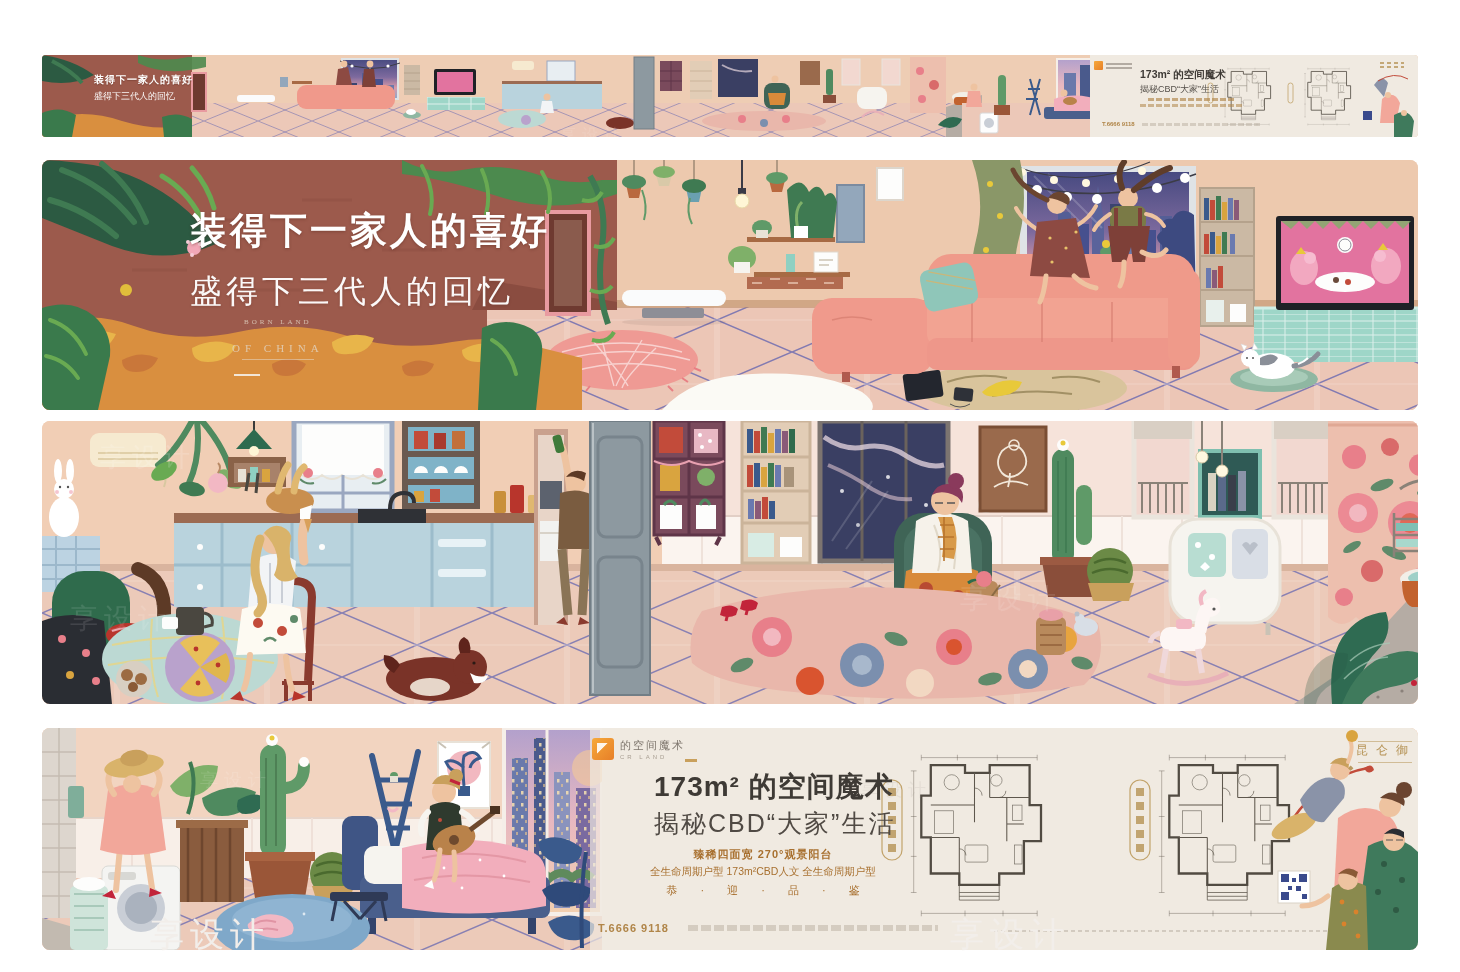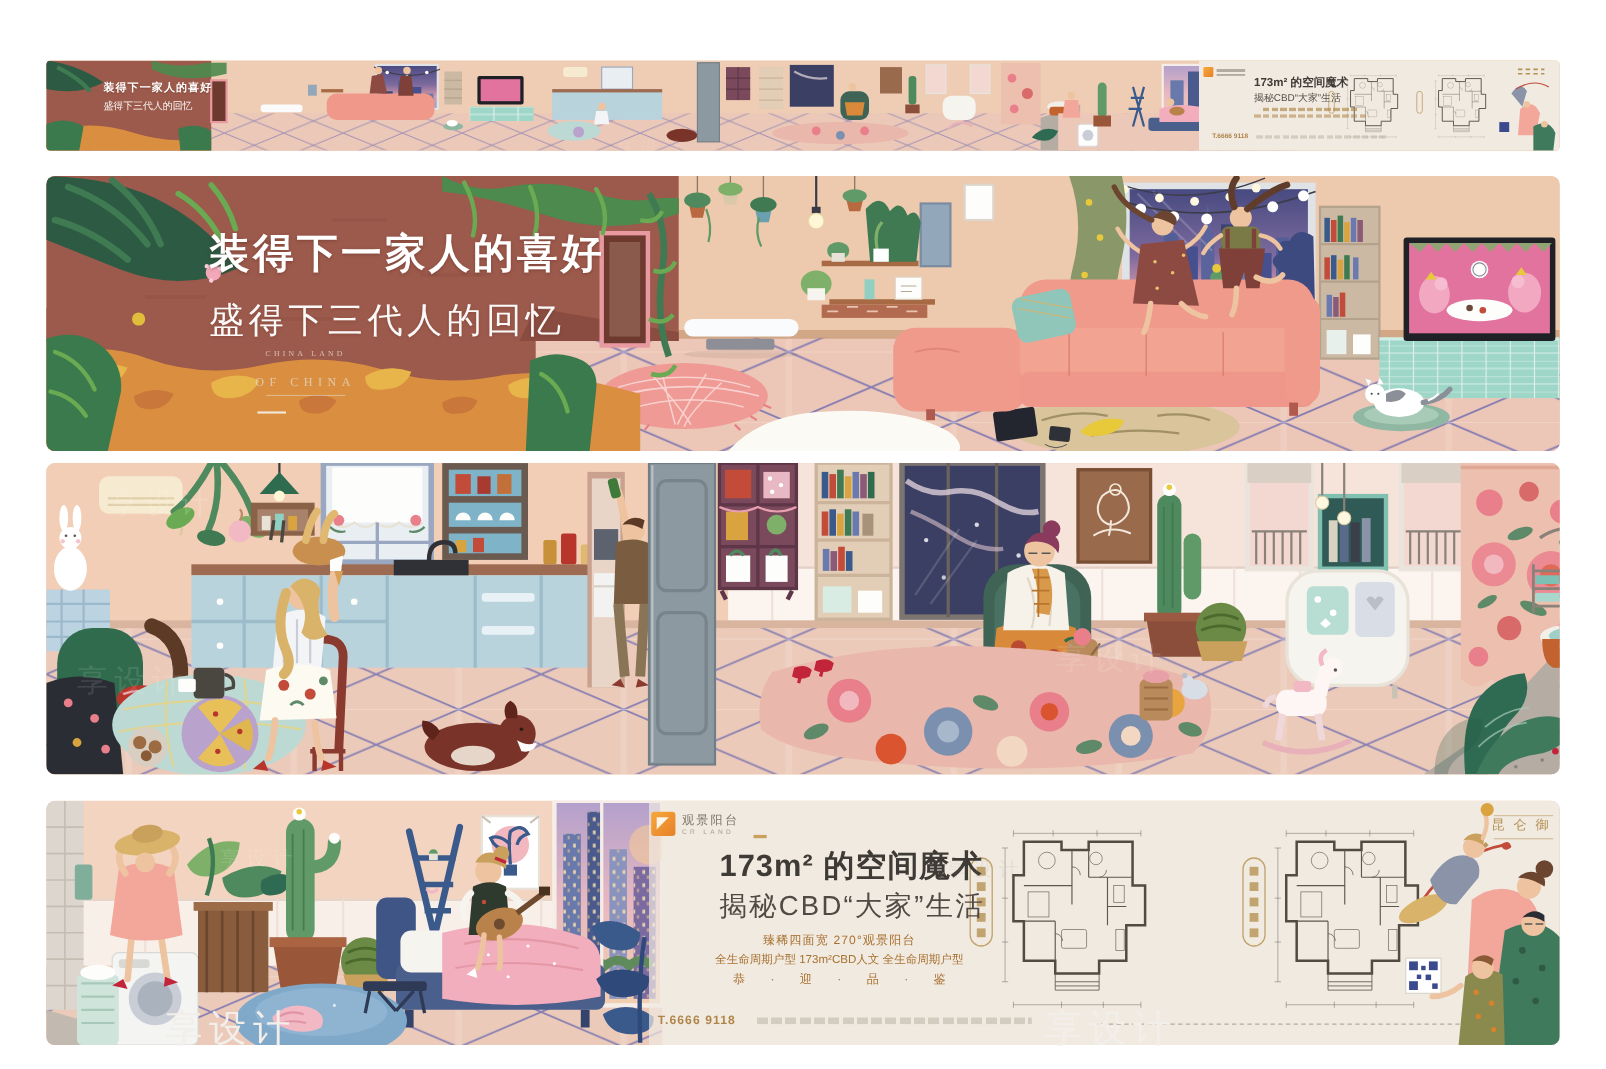--- a/index.html
+++ b/index.html
@@ -474,7 +474,7 @@
     <div class="s2-l2">盛得下三代人的回忆</div>
   </div>
   <div class="ov s2-tag">
-    <div class="s2-t1">CHINA LAND</div>
+    <div class="s2-t1">BORN LAND</div>
     <div class="s2-t2">OF CHINA</div>
     <div class="s2-t3"></div>
   </div>

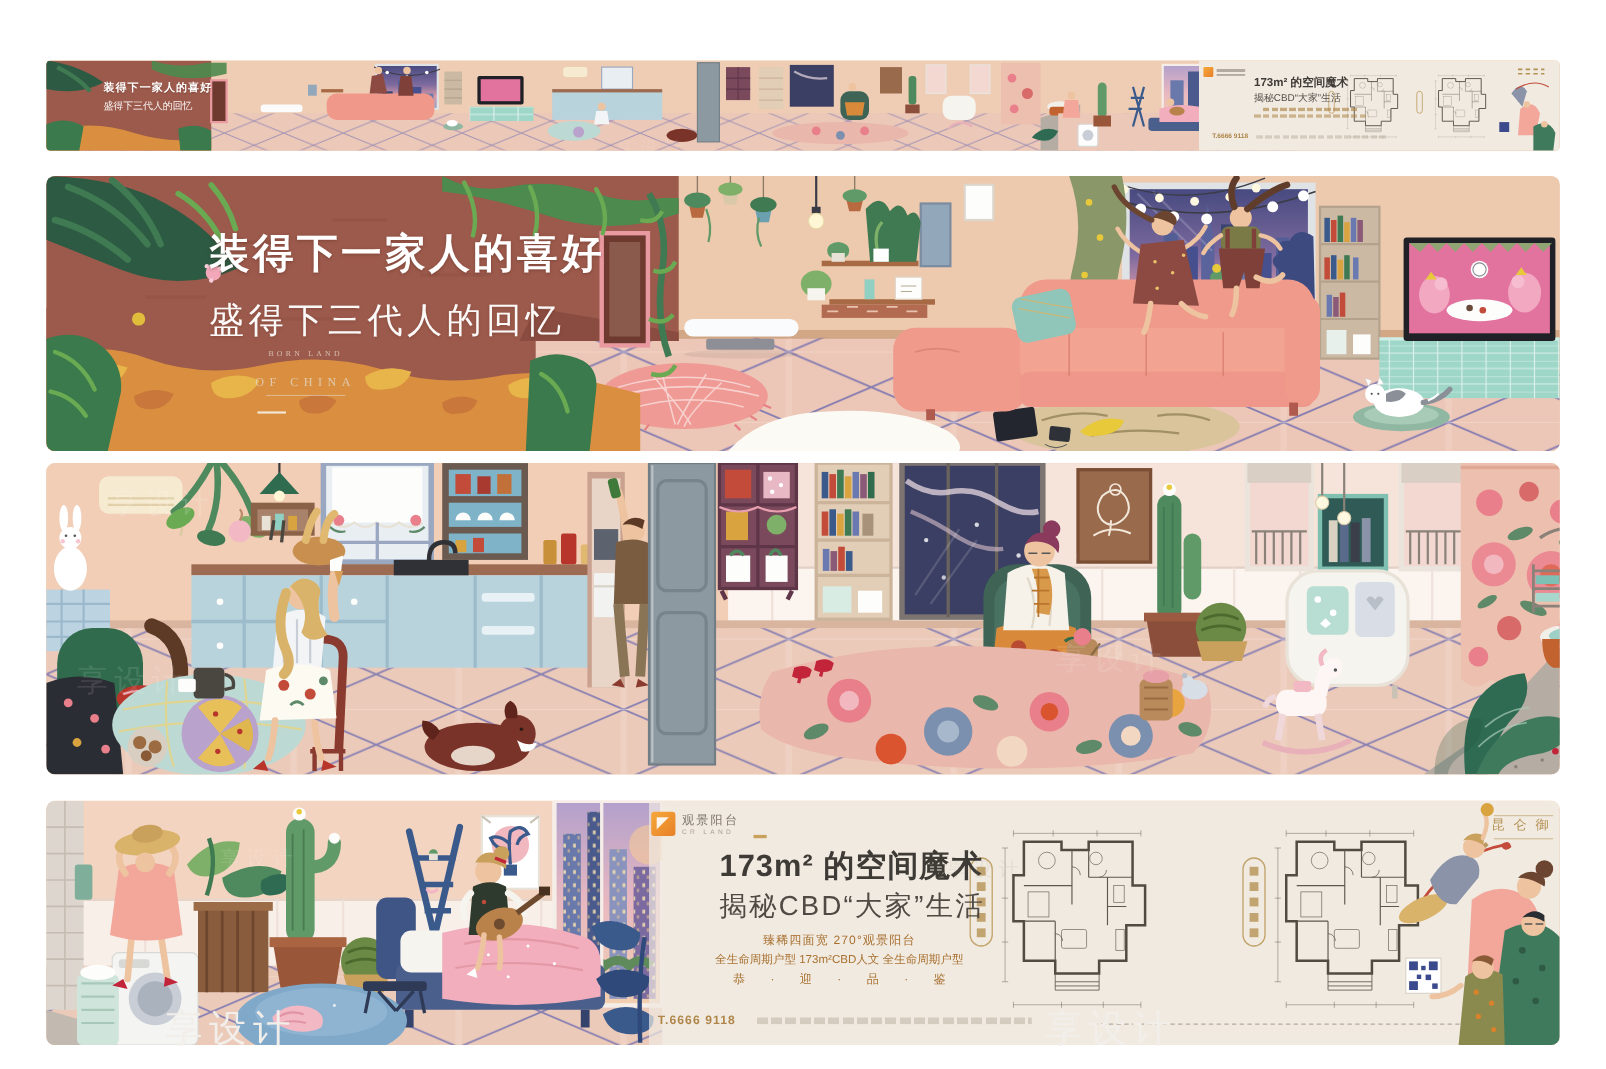--- a/index.html
+++ b/index.html
@@ -1045,7 +1045,7 @@
   <div class="ov s4-brand">
     <div class="brand-mark"></div>
     <div class="brand-texts">
-      <div class="brand-name">观景阳台</div>
+      <div class="brand-name">的空间魔术</div>
       <div class="brand-sub">CR LAND</div>
     </div>
   </div>

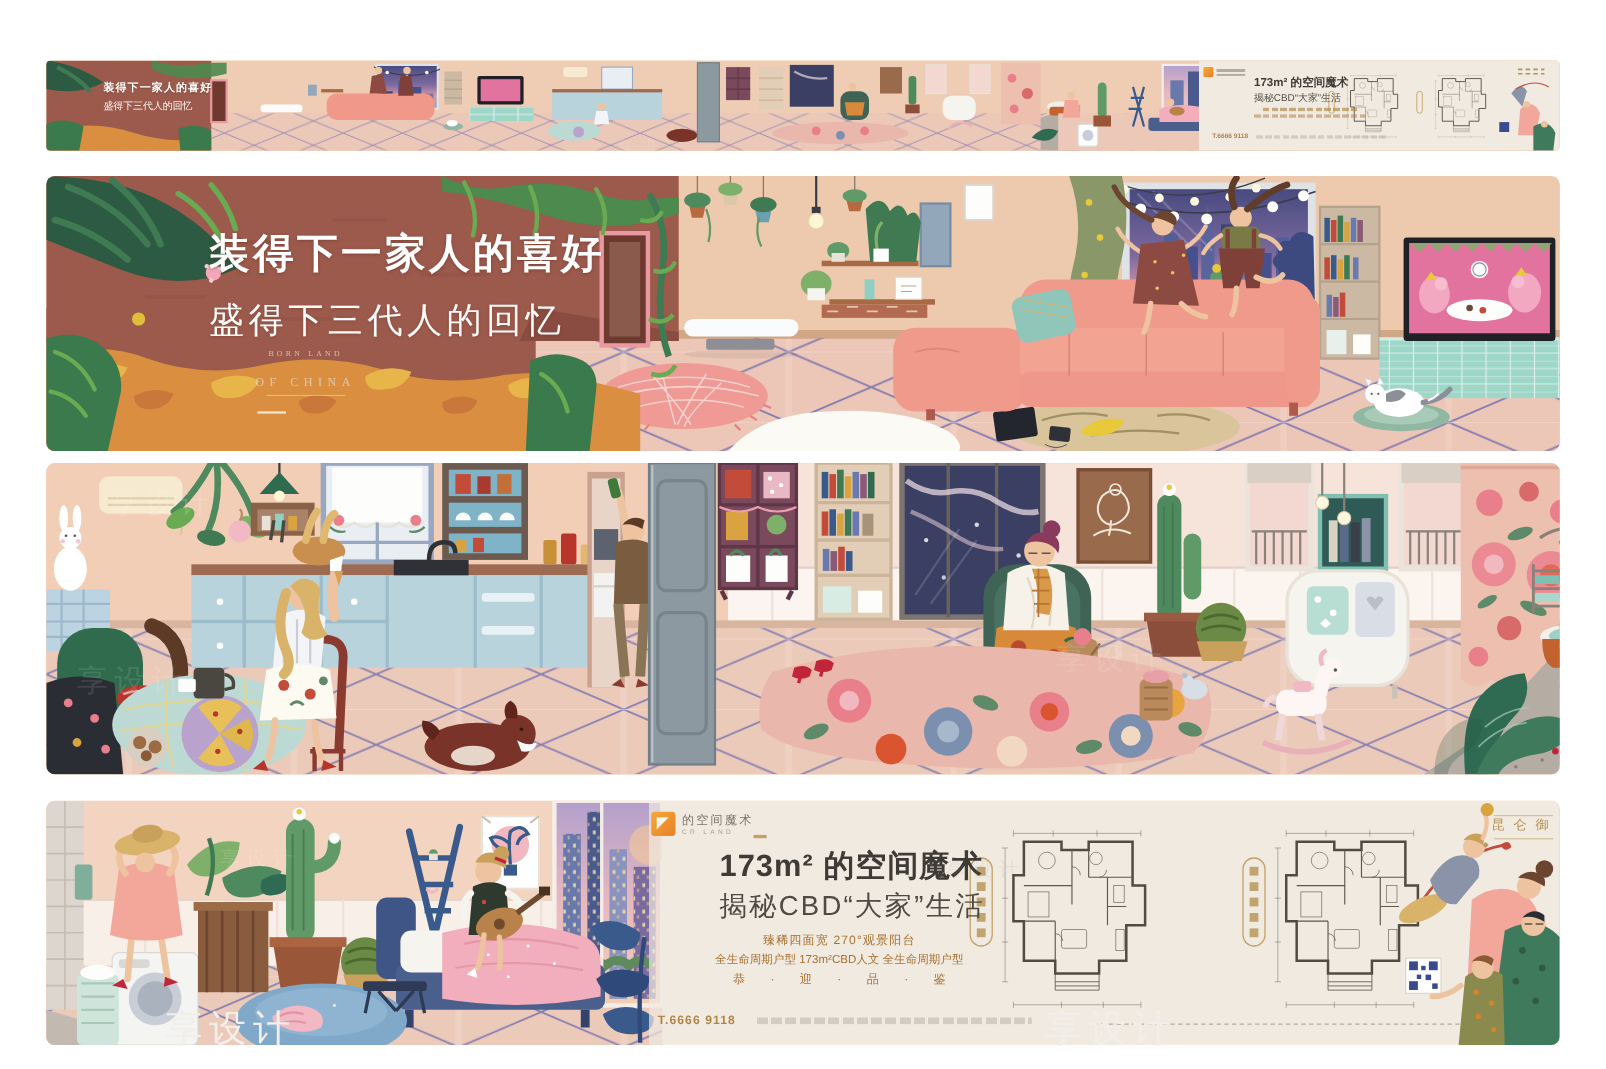--- a/index.html
+++ b/index.html
@@ -30,7 +30,7 @@
   .s4-h1{left:612px;top:40px;font-size:28px;font-weight:bold;color:#3e3a35;letter-spacing:1px}
   .s4-h2{left:612px;top:79px;font-size:25px;color:#504a44;letter-spacing:2px}
   .s4-f{left:560px;width:322px;text-align:center;color:#a8702f}
-  .s4-f1{top:119px;font-size:11px;font-weight:normal;letter-spacing:1px}
+  .s4-f1{top:119px;font-size:11px;font-weight:bold;letter-spacing:1px}
   .s4-f2{top:137px;font-size:10.5px}
   .s4-f3{top:155px;font-size:11px;letter-spacing:10px;text-indent:10px}
   .s4-emblem{left:1306px;top:10px;width:74px;text-align:left;color:#b59254}

